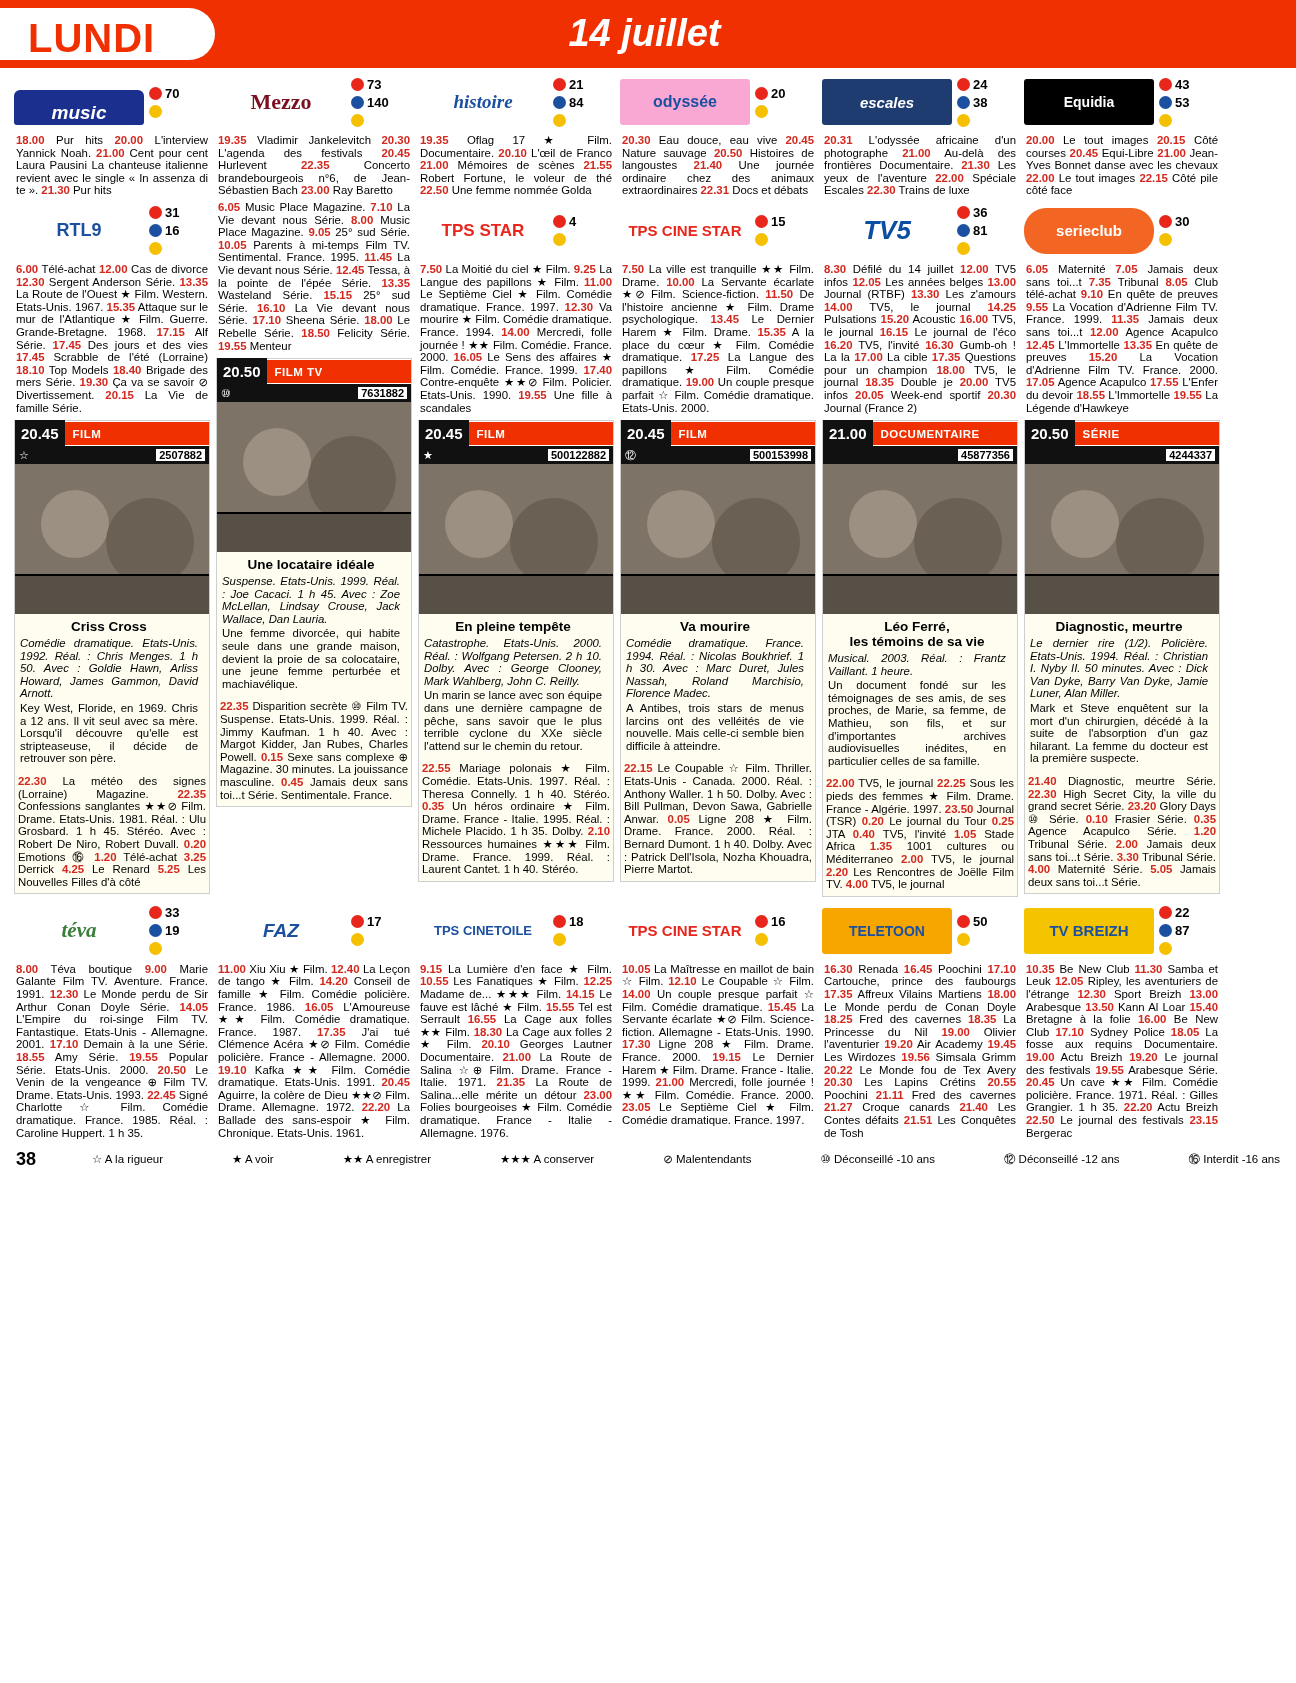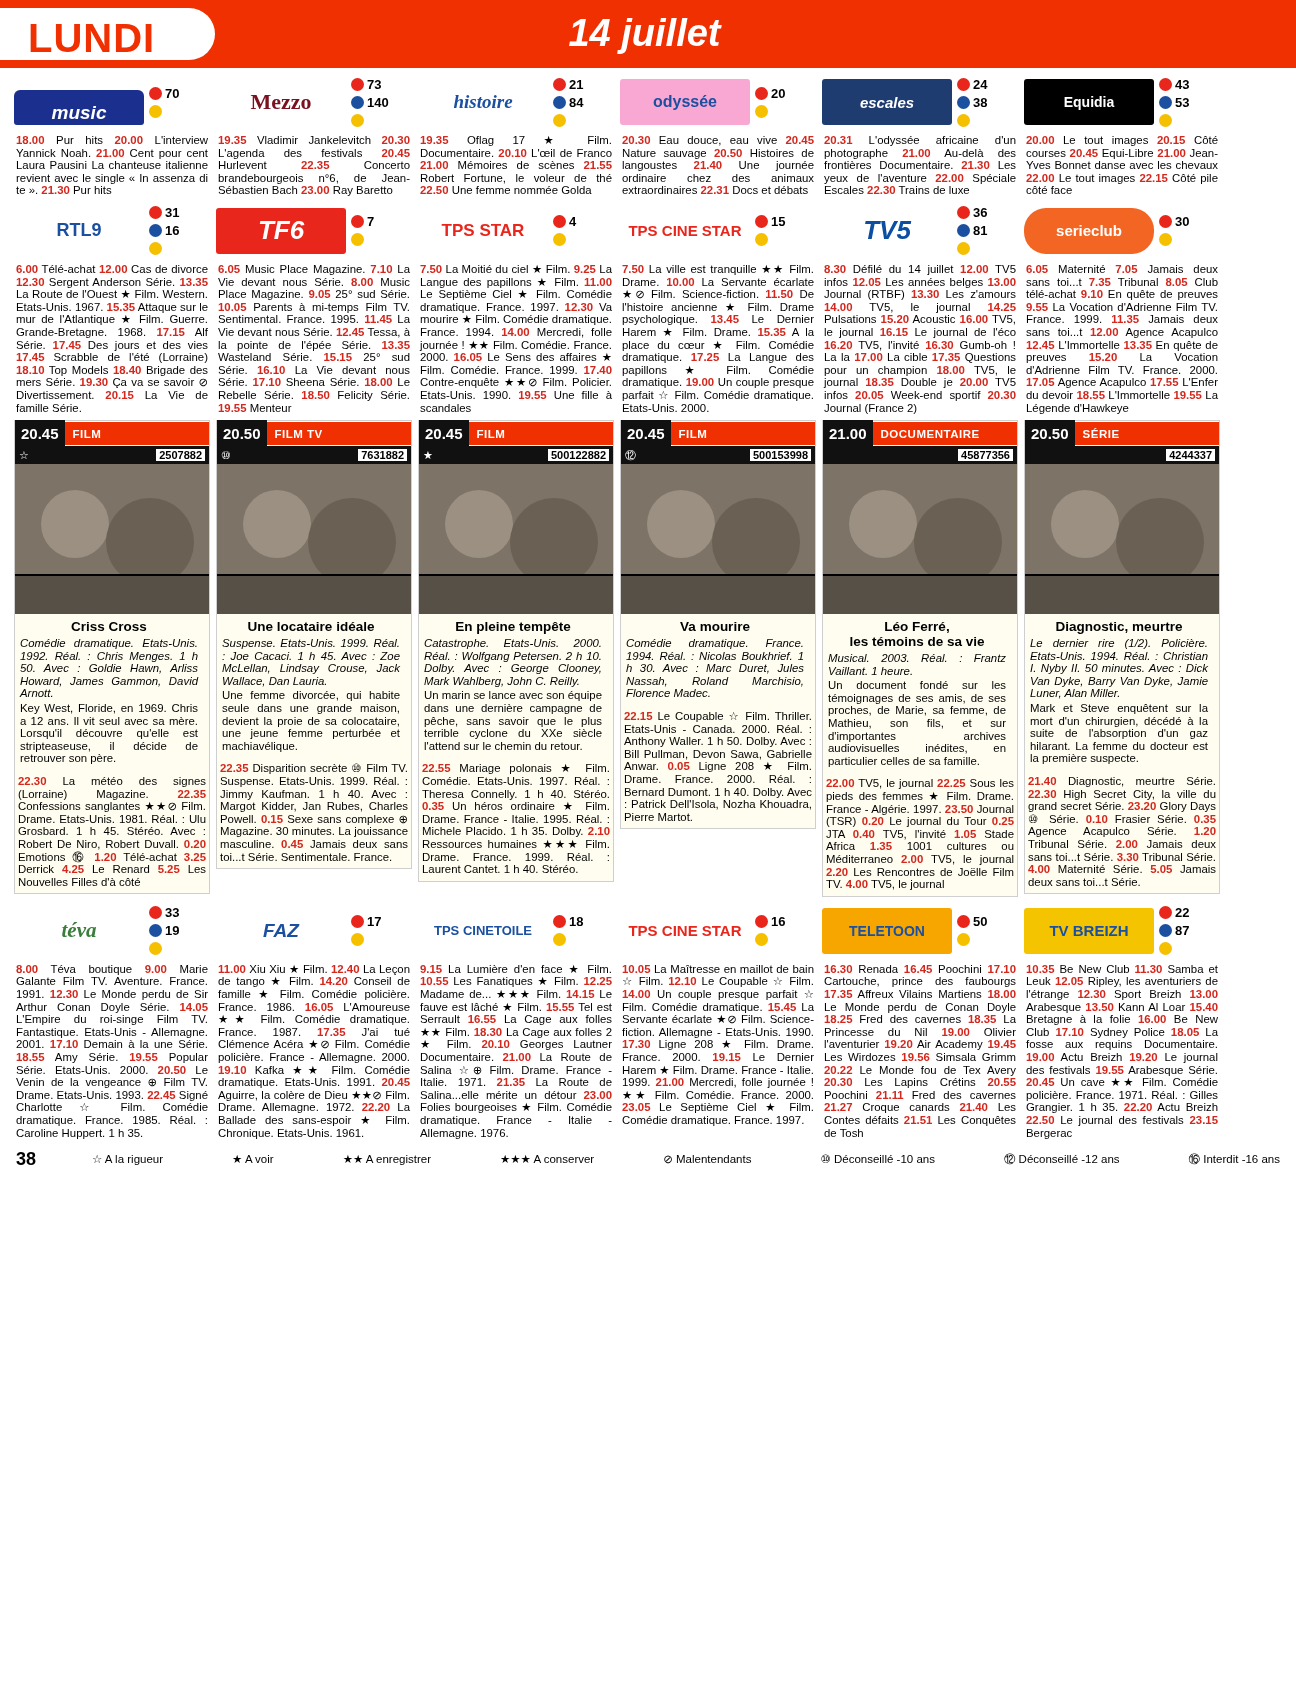--- a/index.html
+++ b/index.html
@@ -278,20 +278,6 @@
         </div>
       </div>
       <div class="col">
-        <div class="chanrow">
-          <div class="logo">
-            <div class="lg-tf6">TF6</div>
-          </div>
-          <div class="dots">
-            <div class="dotline">
-              <span class="dot red"></span>
-              <span class="num">7</span>
-            </div>
-            <div class="dotline">
-              <span class="dot yel"></span>
-            </div>
-          </div>
-        </div>
         <div class="prog"><b class="tm">6.05</b> Music Place Magazine. <b class="tm">7.10</b> La Vie devant nous Série. <b class="tm">8.00</b> Music Place Magazine. <b class="tm">9.05</b> 25° sud Série. <b class="tm">10.05</b> Parents à mi-temps Film TV. Sentimental. France. 1995. <b class="tm">11.45</b> La Vie devant nous Série. <b class="tm">12.45</b> Tessa, à la pointe de l'épée Série. <b class="tm">13.35</b> Wasteland Série. <b class="tm">15.15</b> 25° sud Série. <b class="tm">16.10</b> La Vie devant nous Série. <b class="tm">17.10</b> Sheena Série. <b class="tm">18.00</b> Le Rebelle Série. <b class="tm">18.50</b> Felicity Série. <b class="tm">19.55</b> Menteur</div>
         <div class="card">
           <div class="cardhead">

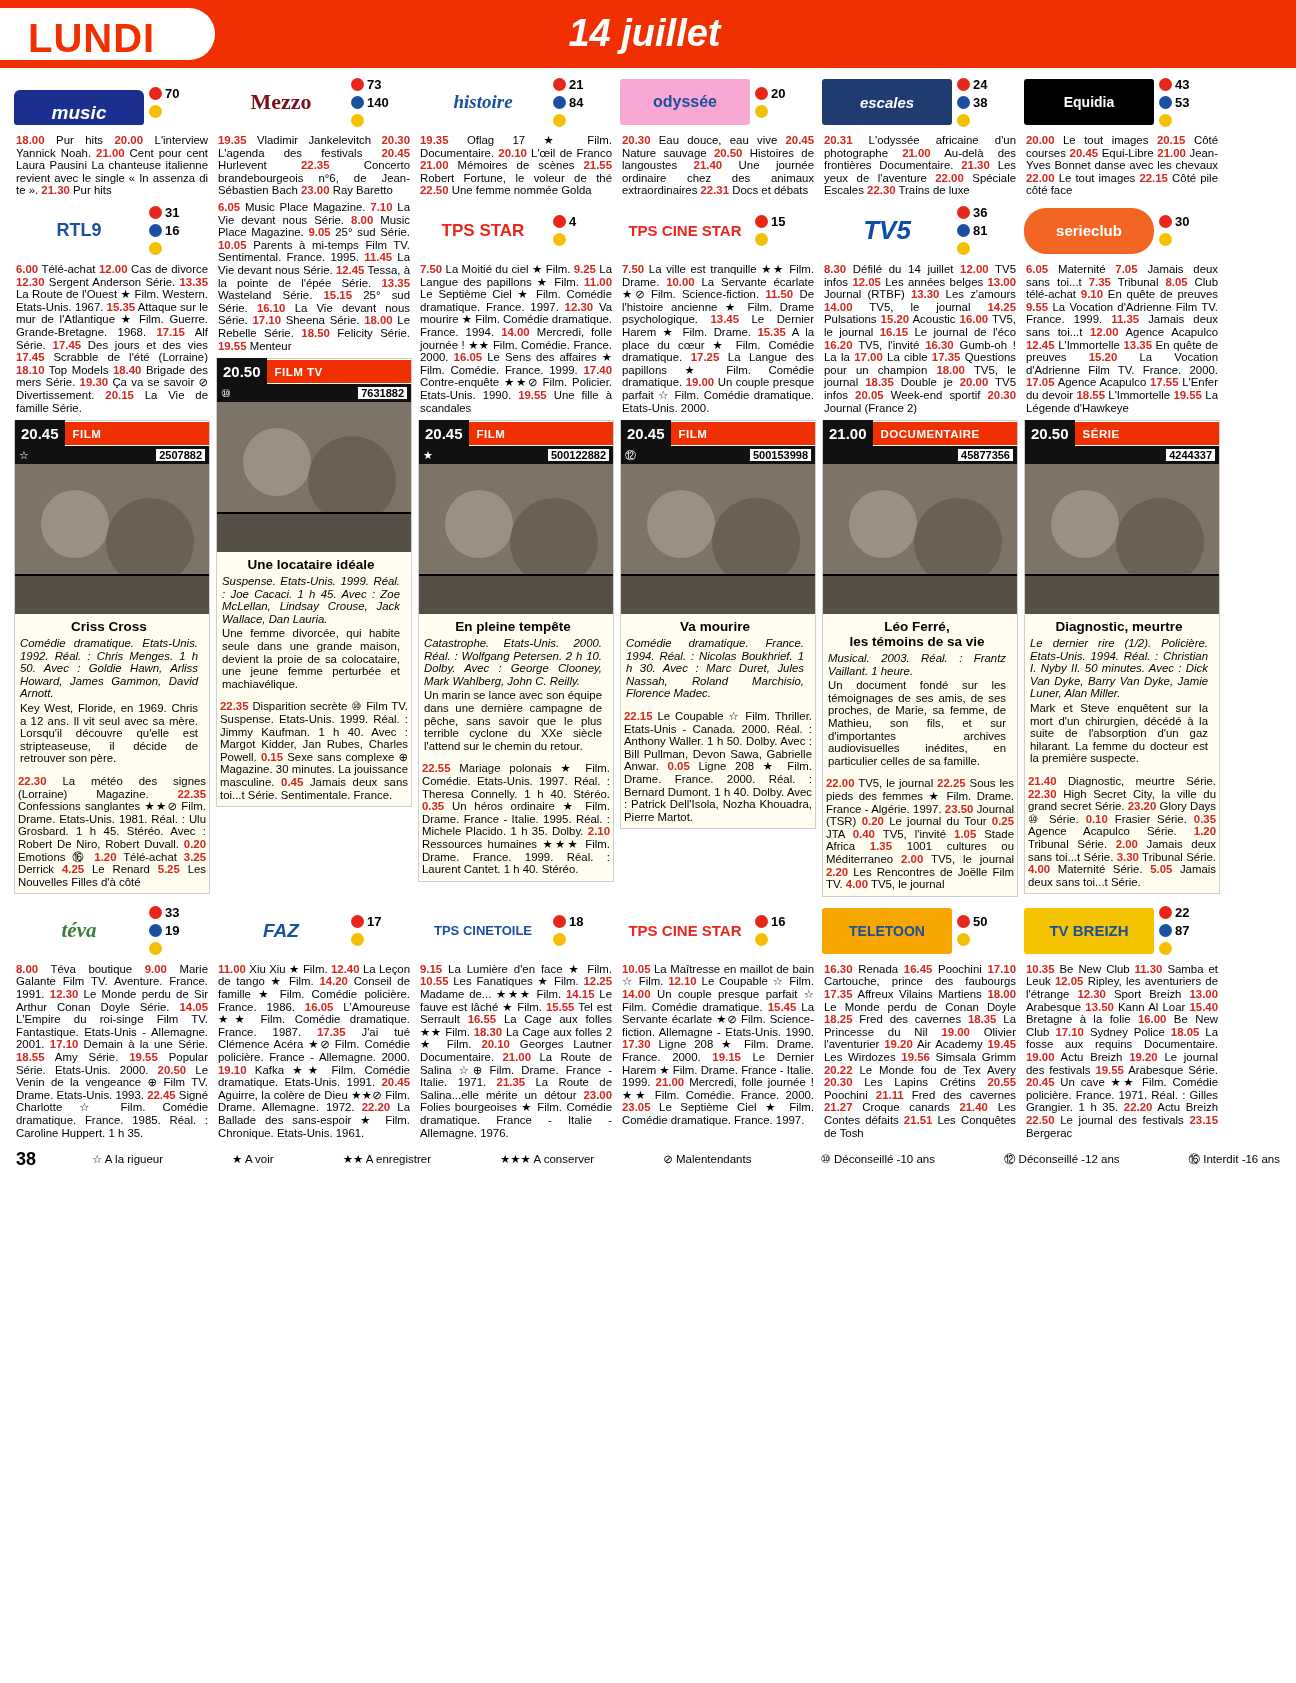--- a/index.html
+++ b/index.html
@@ -378,6 +378,7 @@
           <div class="cardbody">
             <div class="ctitle">Va mourire</div>
             <div class="cmeta">Comédie dramatique. France. 1994. Réal. : Nicolas Boukhrief. 1 h 30. Avec : Marc Duret, Jules Nassah, Roland Marchisio, Florence Madec.</div>
+            <div class="cdesc">A Antibes, trois stars de menus larcins ont des velléités de vie nouvelle. Mais celle-ci semble bien difficile à atteindre.</div>
           </div>
           <div class="cafter"><b class="tm">22.15</b> Le Coupable ☆ Film. Thriller. Etats-Unis - Canada. 2000. Réal. : Anthony Waller. 1 h 50. Dolby. Avec : Bill Pullman, Devon Sawa, Gabrielle Anwar. <b class="tm">0.05</b> Ligne 208 ★ Film. Drame. France. 2000. Réal. : Bernard Dumont. 1 h 40. Dolby. Avec : Patrick Dell'Isola, Nozha Khouadra, Pierre Martot.</div>
         </div>

